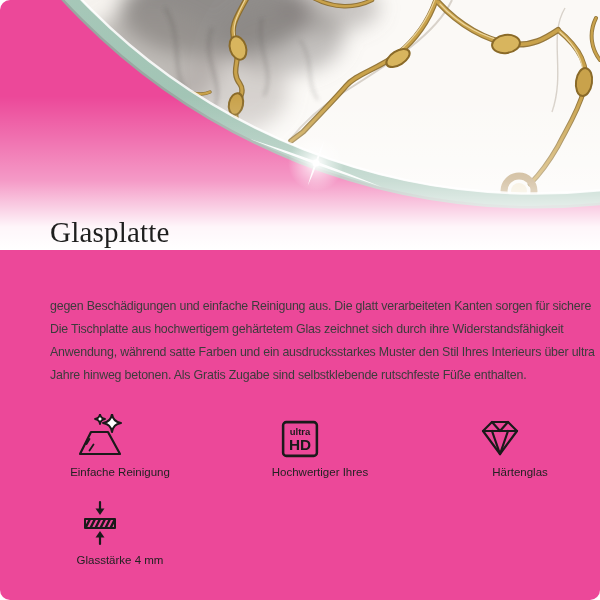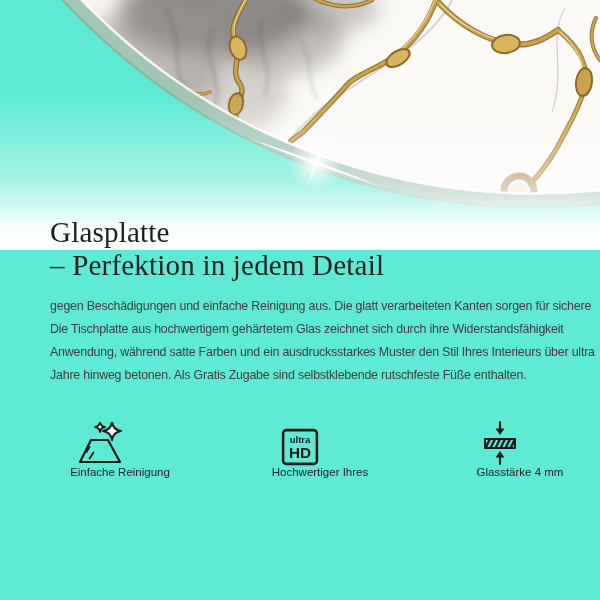--- a/index.html
+++ b/index.html
@@ -7,7 +7,7 @@
     width:600px;height:600px;background:#ffffff;overflow:hidden;position:relative;
     font-family:"Liberation Sans", sans-serif;
   }
-  .page{position:absolute;inset:0;background:#5eead4;}
+  .page{position:absolute;inset:0;background:#ec4899;border-radius:10px;}
   .hero{position:absolute;top:0;left:0;width:600px;height:250px;pointer-events:none;}
   .title{
     position:absolute;left:50px;top:216px;margin:0;

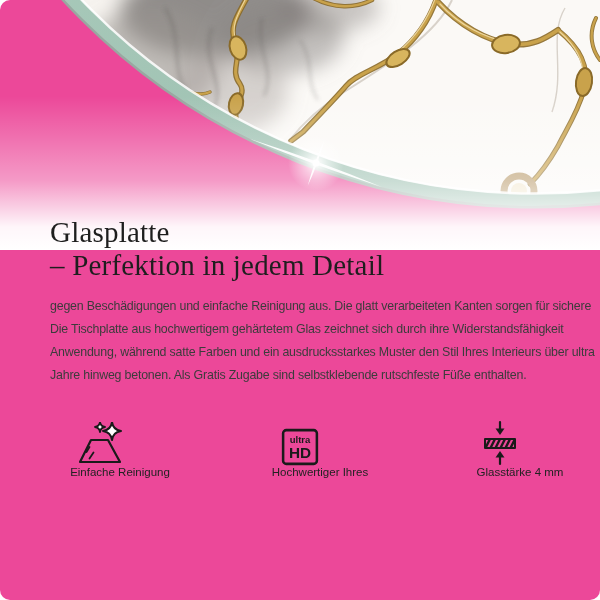--- a/index.html
+++ b/index.html
@@ -149,7 +149,6 @@
 
   <h1 class="title">
     <span>Glasplatte</span>
-    <span>– Perfektion in jedem Detail</span>
   </h1>
 
   <div class="desc">

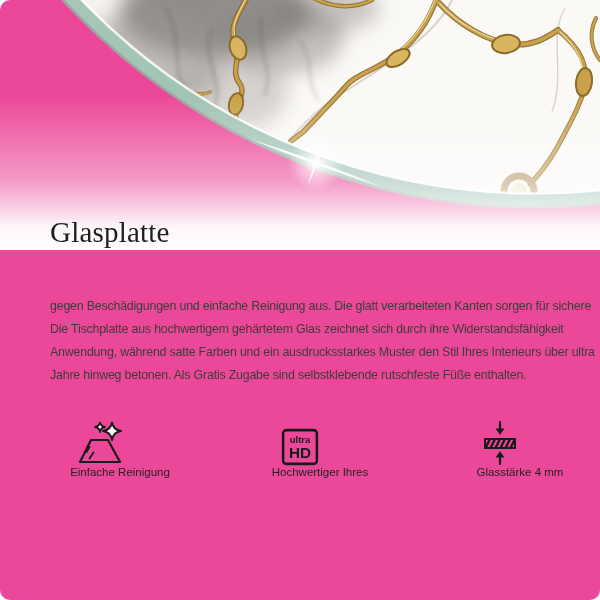--- a/index.html
+++ b/index.html
@@ -24,7 +24,7 @@
     display:grid;grid-template-columns:repeat(3,200px);grid-auto-rows:88px;
   }
   .cell{display:flex;flex-direction:column;align-items:center;justify-content:flex-end;padding-bottom:14px;}
-  .icon-box{height:52px;display:flex;align-items:flex-end;justify-content:flex-start;}
+  .icon-box{height:52px;display:flex;align-items:flex-end;justify-content:flex-start;margin-bottom:8px;}
   .feat-label{font-size:11.5px;color:#222;letter-spacing:0;white-space:nowrap;margin-left:40px;}
   .ico{stroke:#1a1a1a;fill:none;stroke-width:2.2;stroke-linejoin:round;stroke-linecap:round;}
   .ico .fillw{fill:#ffffff;}

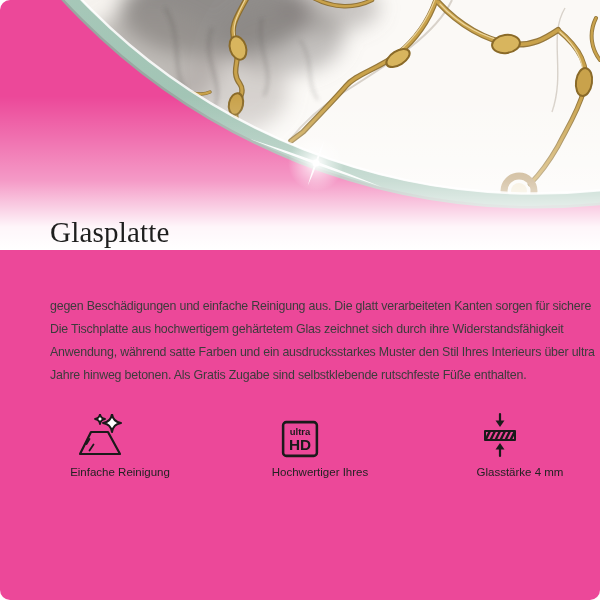--- a/index.html
+++ b/index.html
@@ -185,6 +185,18 @@
     </div>
 
 
+    <div class="cell">
+      <div class="icon-box">
+        <svg class="ico" width="48" height="40" viewBox="0 0 48 40">
+          <path d="M7,13 L16,4 L32,4 L41,13 L24,36 Z"></path>
+          <path d="M7,13 L41,13"></path>
+          <path d="M16,4 L24,13 L32,4"></path>
+          <path d="M16,13 L24,36"></path>
+          <path d="M32,13 L24,36"></path>
+        </svg>
+      </div>
+      <div class="feat-label">Härtenglas</div>
+    </div>
 
 
     <div class="cell">

